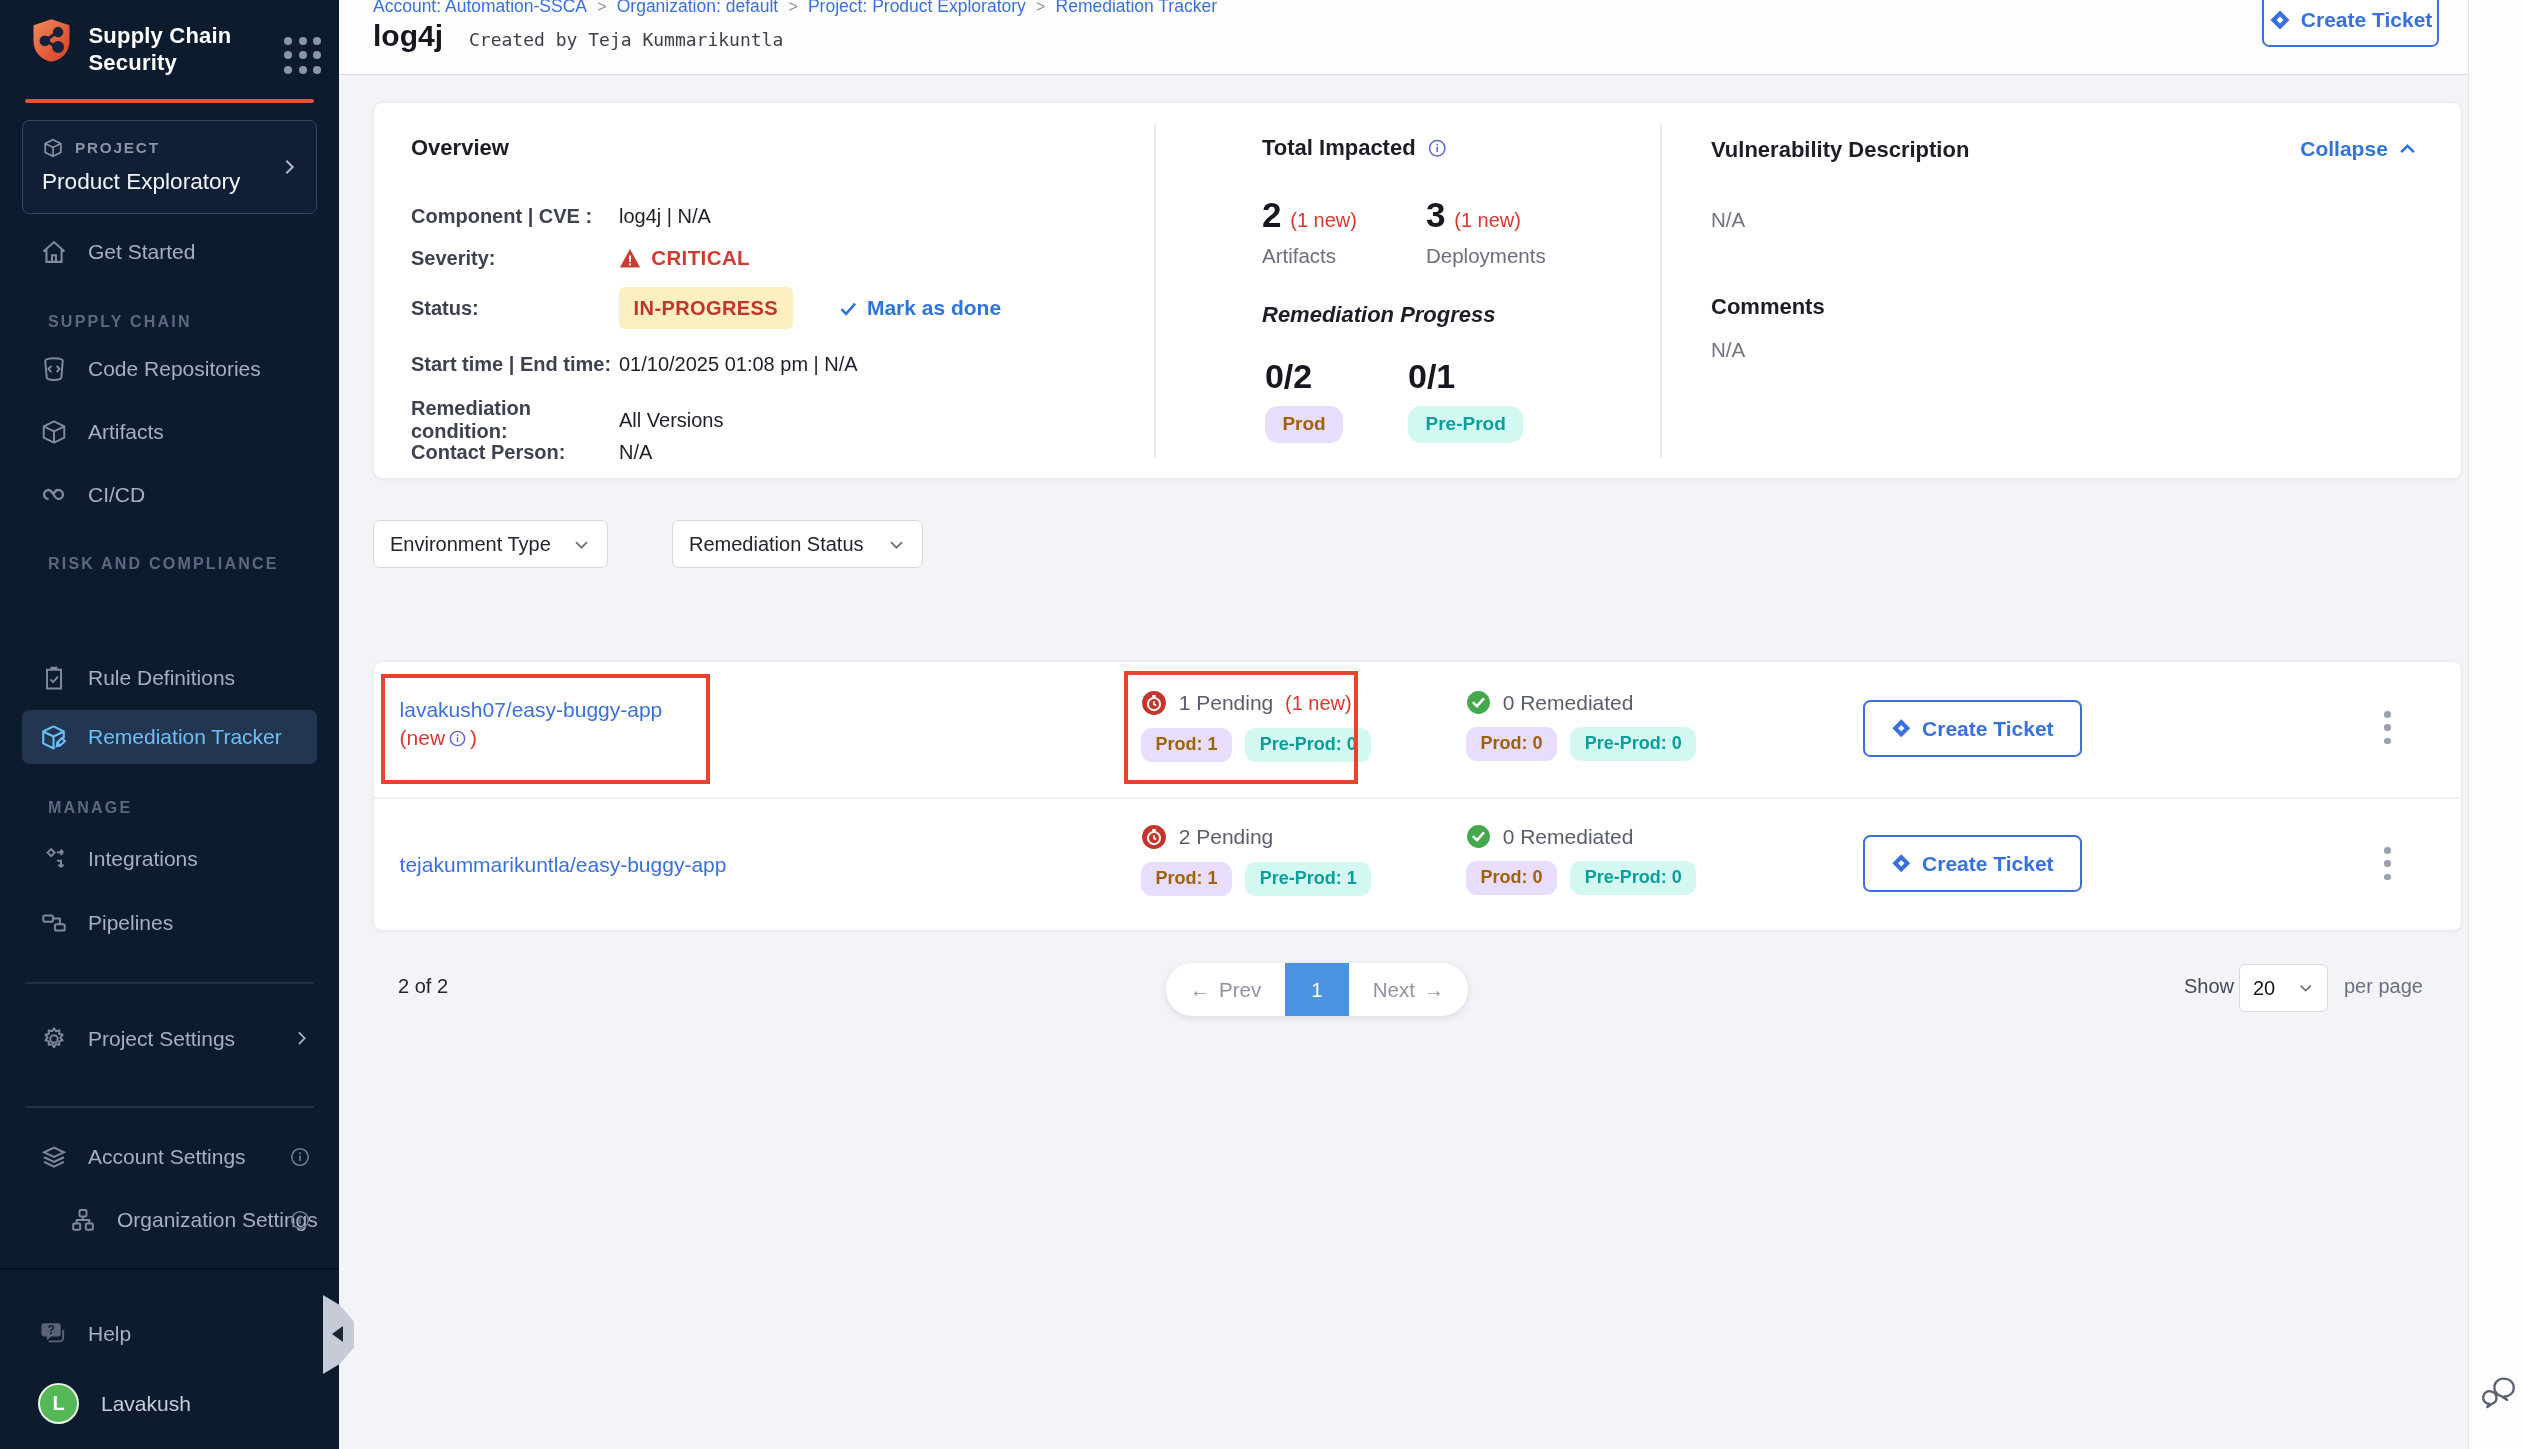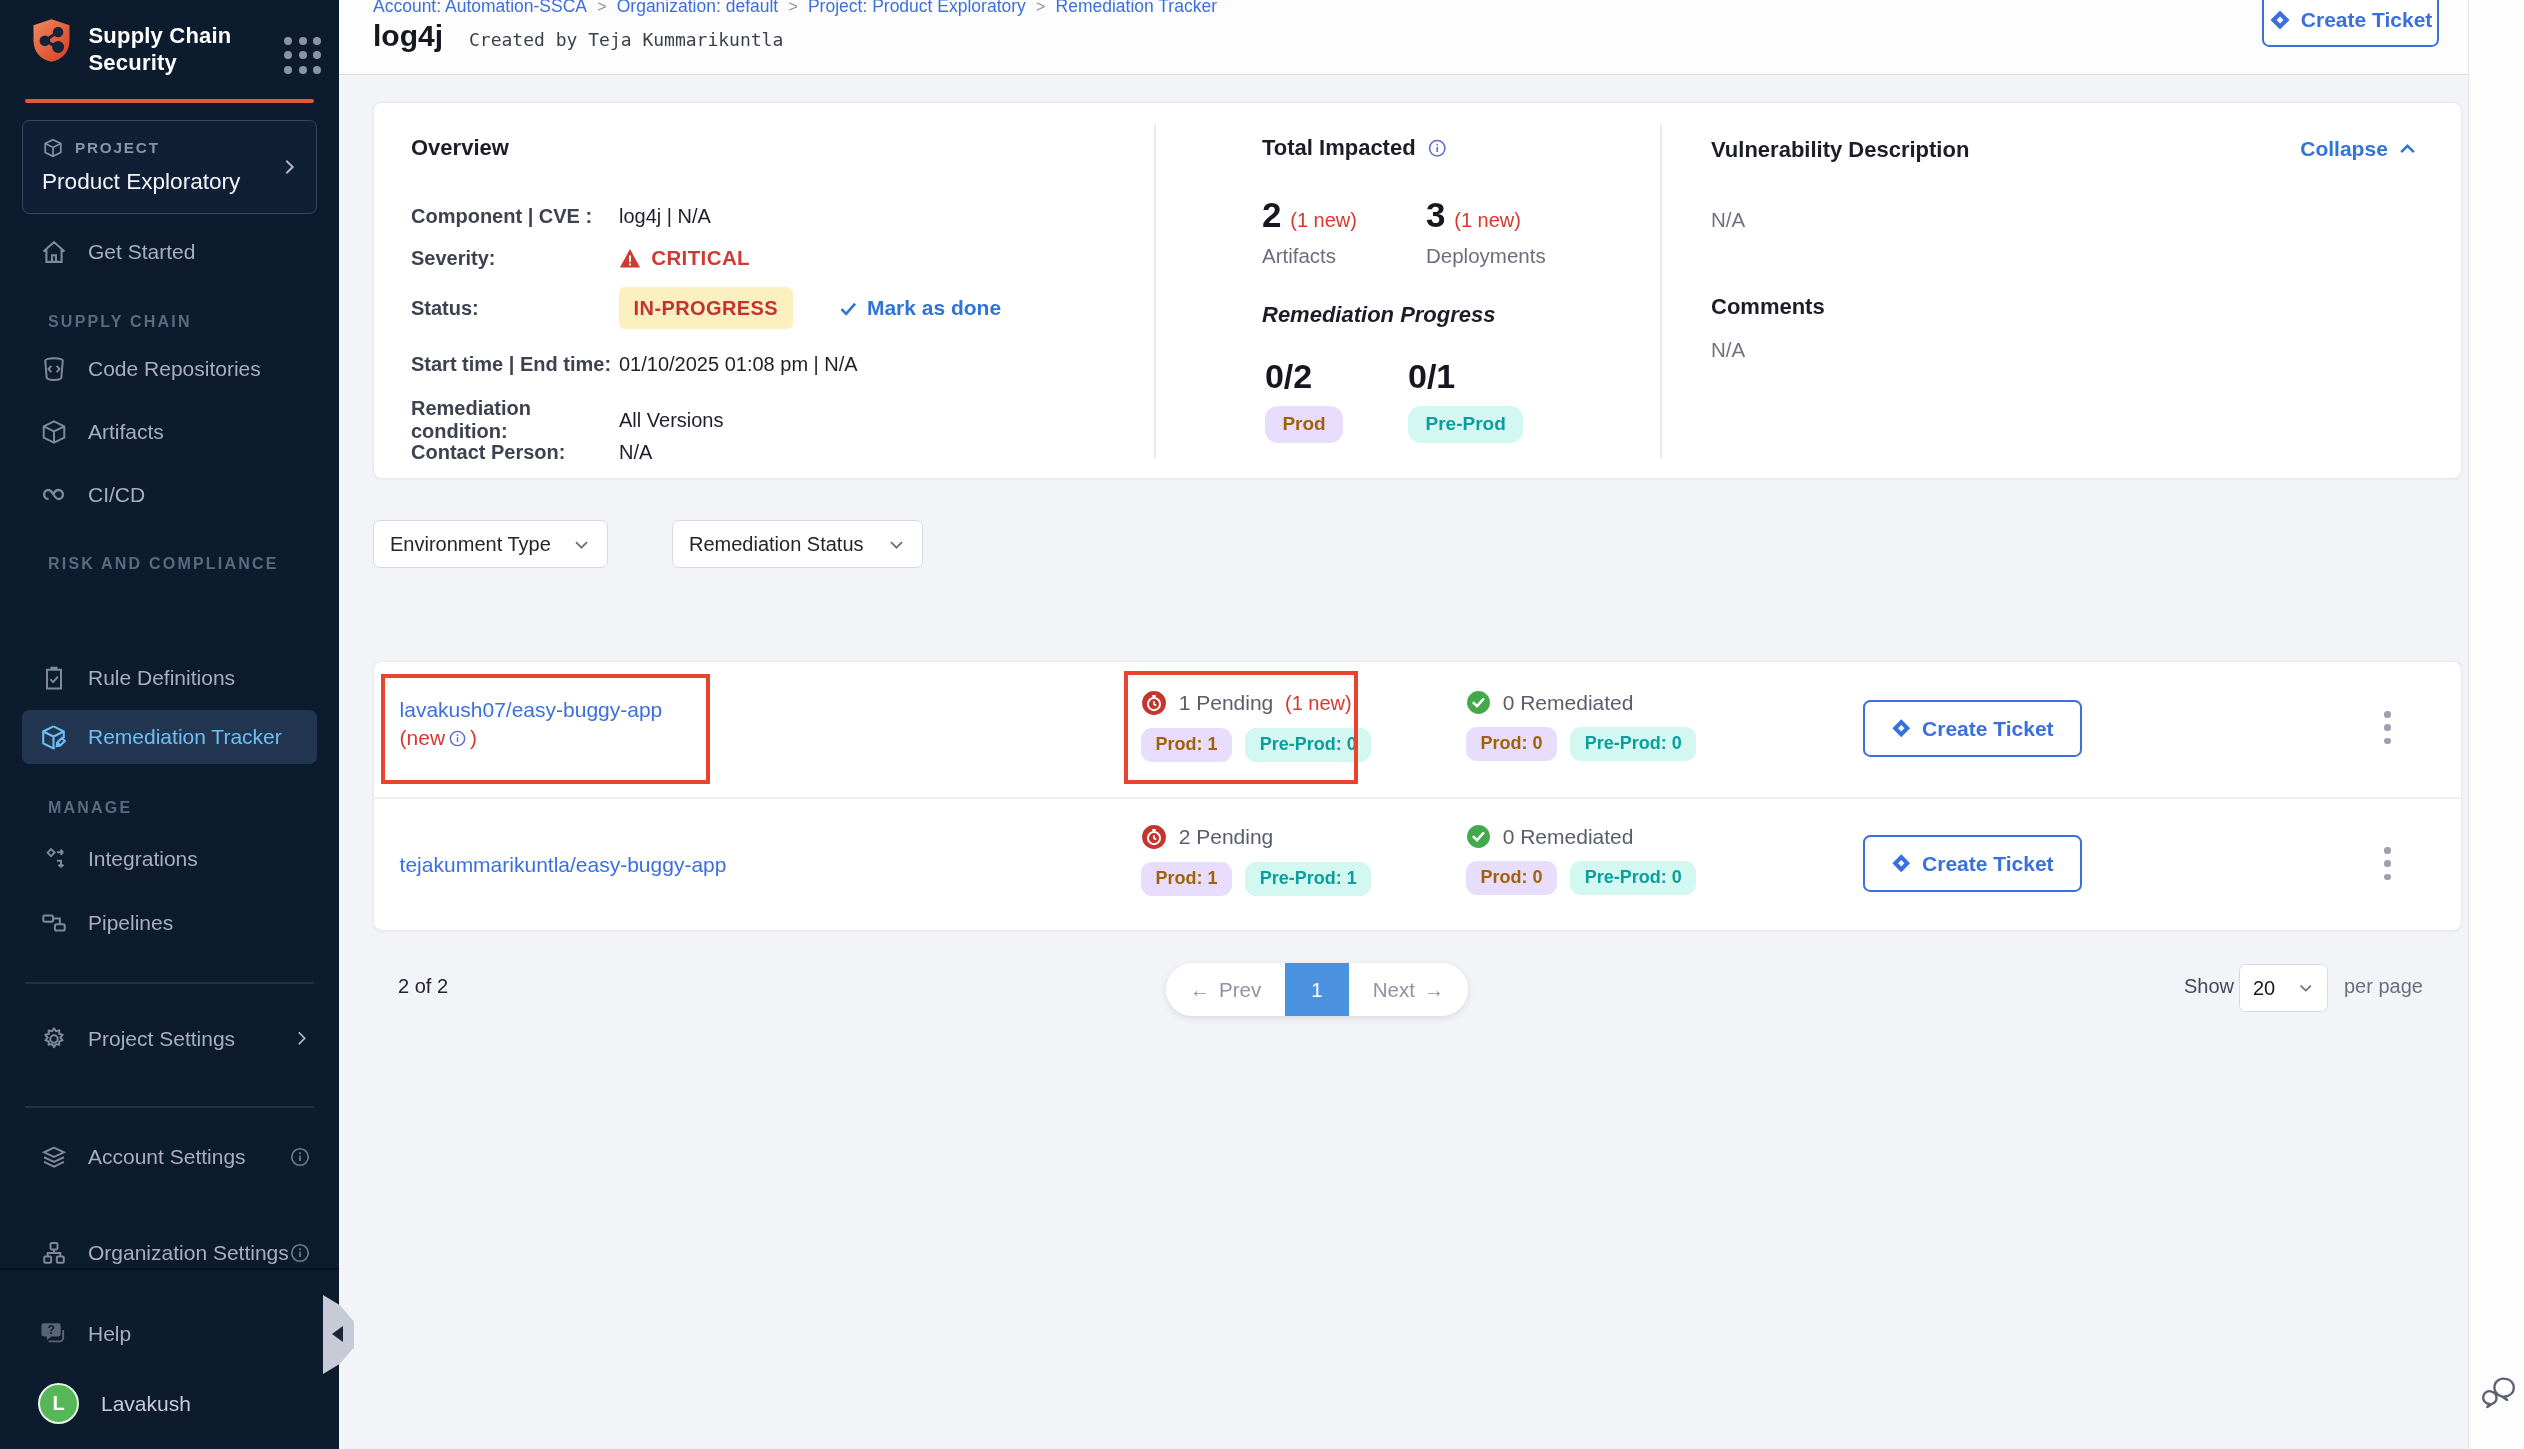--- a/index.html
+++ b/index.html
@@ -263,7 +263,7 @@
         <rect x="11.1" y="6.8" width="1.8" height="2" fill="currentColor"></rect>
       </svg>
   </div>
-  <div class="abs nav-row" style="top:1227px;">
+  <div class="abs nav-row" style="top:1194px;margin-left:29px;">
     <span class="nic">
       <svg width="28" height="28" viewBox="0 0 24 24" stroke="currentColor" stroke-width="1.7" fill="none">
           <rect x="9" y="3.5" width="6" height="5.4" rx="1"></rect>

